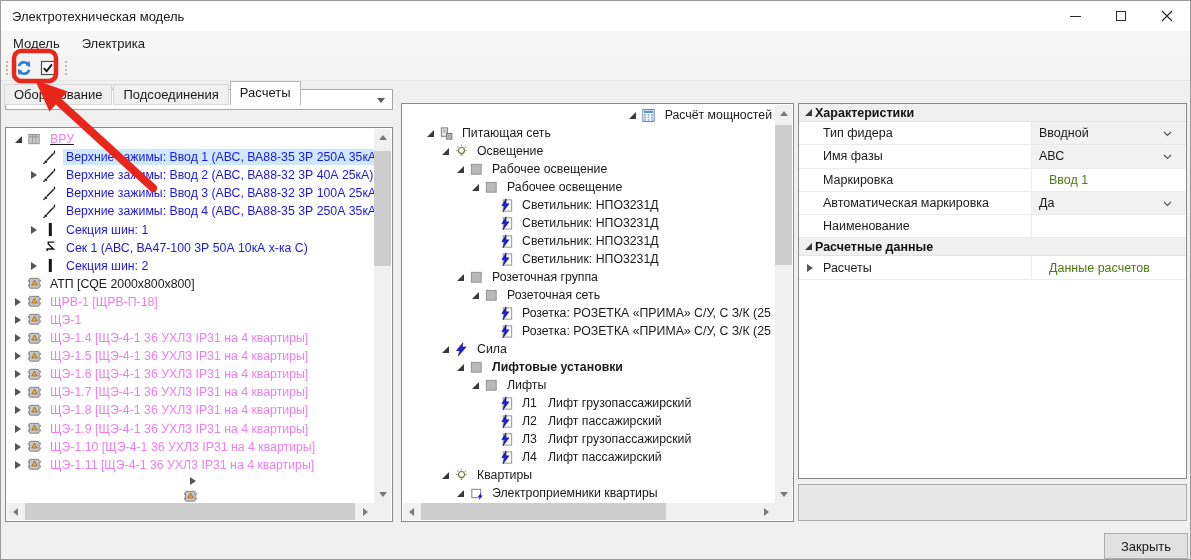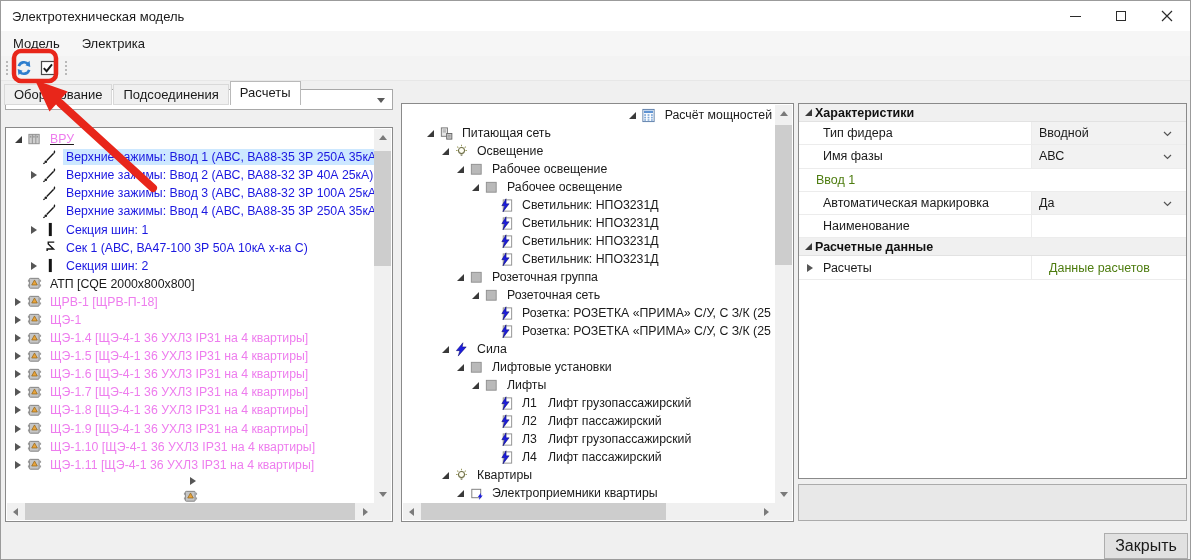--- a/index.html
+++ b/index.html
@@ -773,6 +773,9 @@
         </div>
       </div>
       <div class="prop-row">
+        <div class="prop-name">
+          <span>Маркировка</span>
+        </div>
         <div class="prop-val ph">
           <span>Ввод 1</span>
         </div>

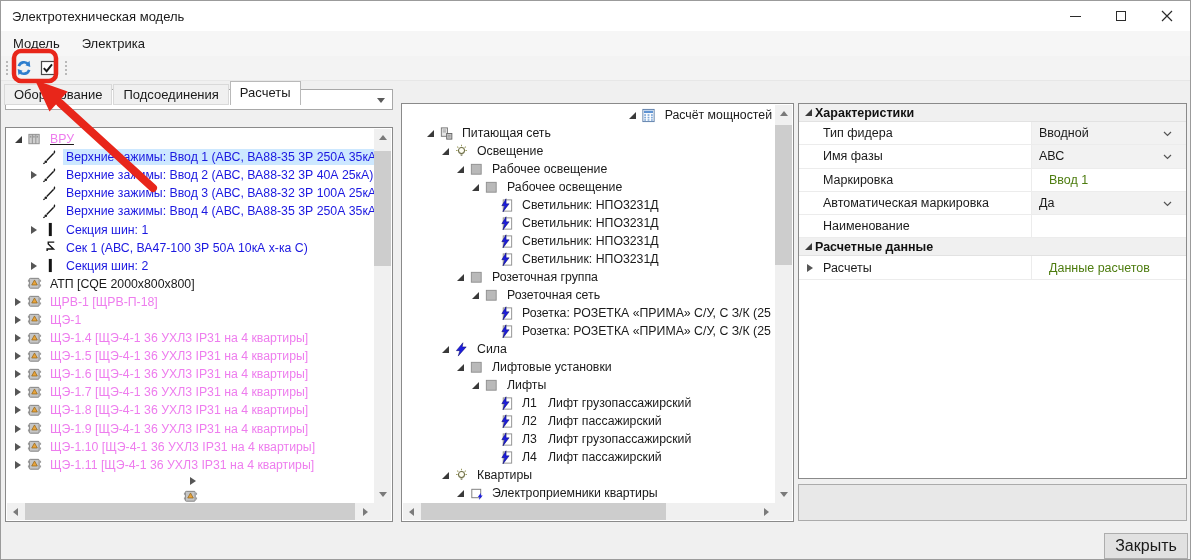--- a/index.html
+++ b/index.html
@@ -624,7 +624,7 @@
           </span>
           <span class="tlabel c-black">Сила</span>
         </div>
-        <div class="tree-row" style="padding-left: 50px;">
+        <div class="tree-row" style="padding-left: 50px; font-weight: bold;">
           <div class="exp">
             <i class="t-exp"></i>
           </div>

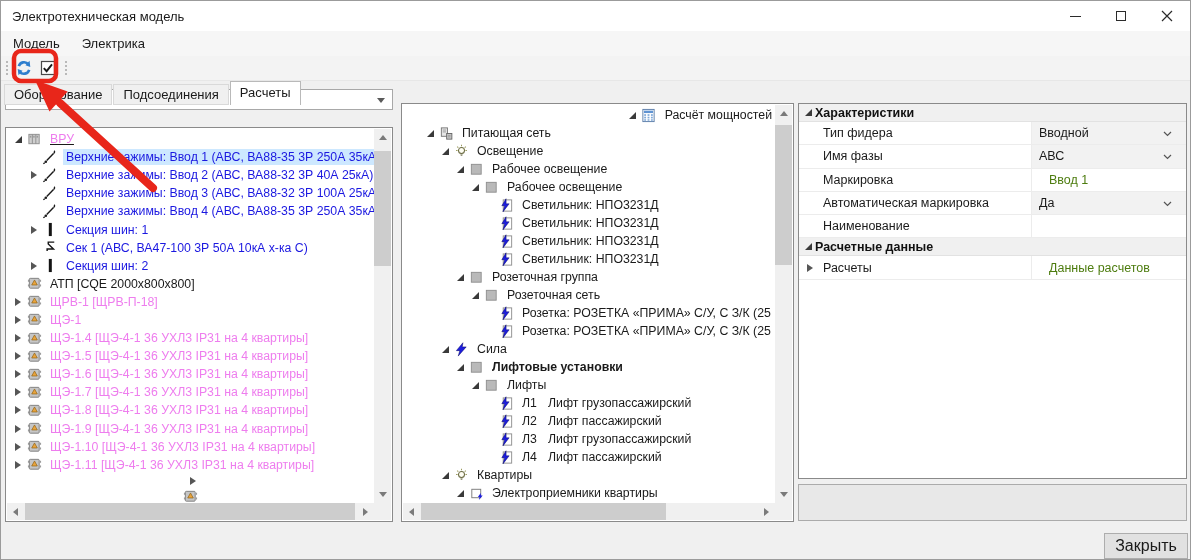--- a/index.html
+++ b/index.html
@@ -77,7 +77,7 @@
 
   .descbox { position:absolute; left:797px; top:483px; width:389px; height:37px; background:#e8e8e8; border:1px solid #ababab; }
 
-  .footer-btn { position:absolute; left:1103px; top:532px; width:84px; height:26px; background:#e1e1e1; border:1px solid #adadad; font-size:16px; color:#1a1a1a; display:flex; align-items:center; justify-content:center; }
+  .footer-btn { position:absolute; left:1103px; top:532px; width:84px; height:26px; background:#e1e1e1; border:1px solid #adadad; font-size:13px; color:#1a1a1a; display:flex; align-items:center; justify-content:center; }
 
   .annotation { position:absolute; left:0; top:0; z-index:60; pointer-events:none; }
 </style>

